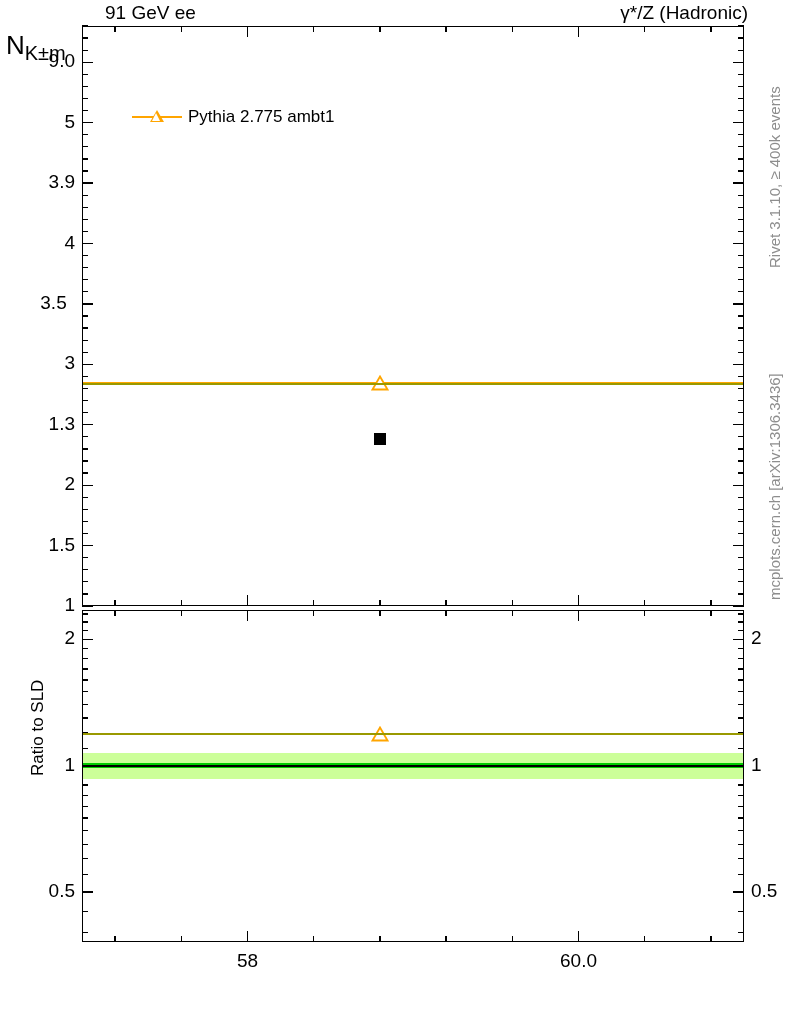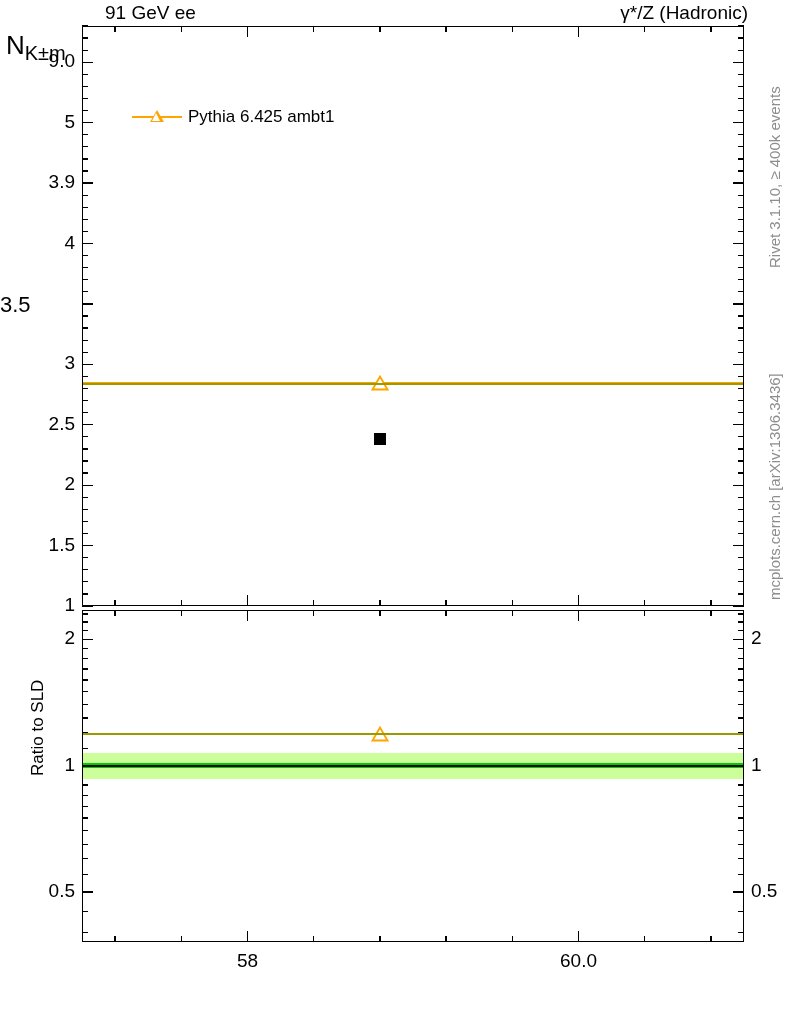--- a/index.html
+++ b/index.html
@@ -198,7 +198,7 @@
         <span class="key-tri"></span>
         <span class="key-tri-inner"></span>
       </span>
-      <span class="legend-label">Pythia 6.425 ambt1</span>
+      <span class="legend-label">Pythia 2.775 ambt1</span>
     </div>
   </div>
 

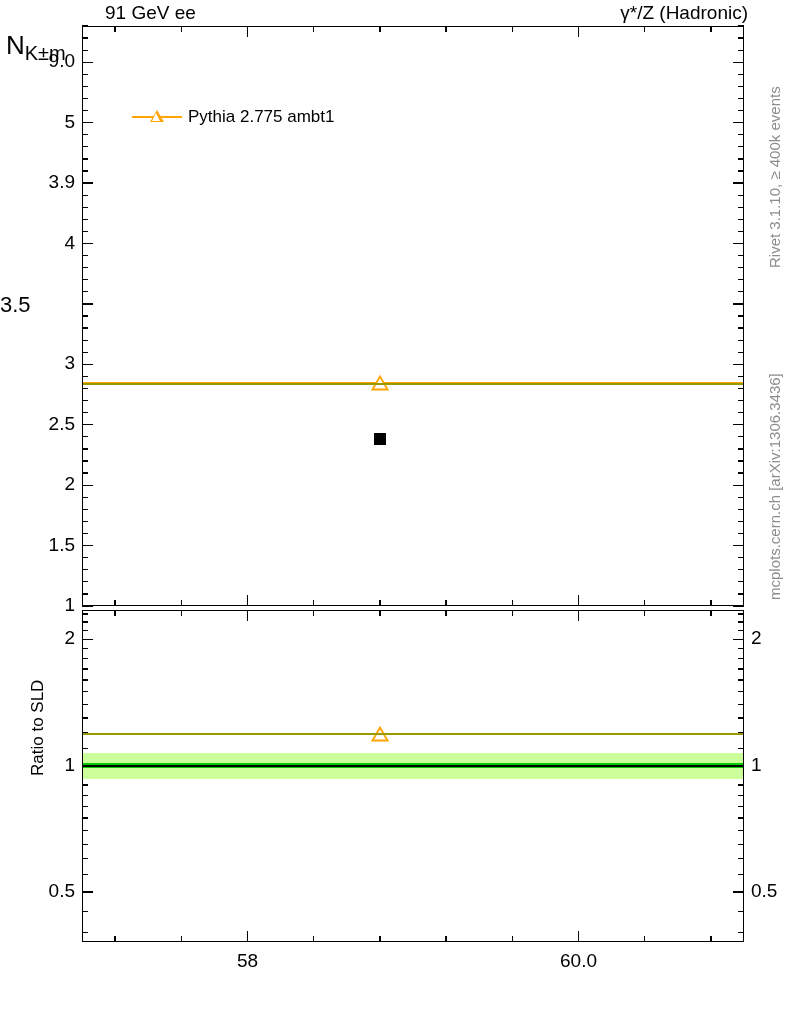--- a/index.html
+++ b/index.html
@@ -219,7 +219,7 @@
     <div style="position: absolute; font-size: 19px; left: 0px; width: 75px; text-align: right; top: 352.333px;">3</div>
     <div class="tick tick-y-major" style="position: absolute; top: 303.267px; left: 82px; width: 11px; height: 1.3px; background: rgb(0, 0, 0);"></div>
     <div class="tick tick-y-major-r" style="position: absolute; top: 303.267px; left: 733px; width: 11px; height: 1.3px; background: rgb(0, 0, 0);"></div>
-    <div style="position: absolute; font-size: 22px; left: 0px; width: 75px; text-align: left; top: 291.917px;">3.5</div>
+    <div style="position: absolute; font-size: 19px; left: 16px; width: 75px; text-align: center; top: 291.917px;">3.5</div>
     <div class="tick tick-y-major" style="position: absolute; top: 242.85px; left: 82px; width: 11px; height: 1.3px; background: rgb(0, 0, 0);"></div>
     <div class="tick tick-y-major-r" style="position: absolute; top: 242.85px; left: 733px; width: 11px; height: 1.3px; background: rgb(0, 0, 0);"></div>
     <div style="position: absolute; font-size: 19px; left: 0px; width: 75px; text-align: right; top: 231.5px;">4</div>

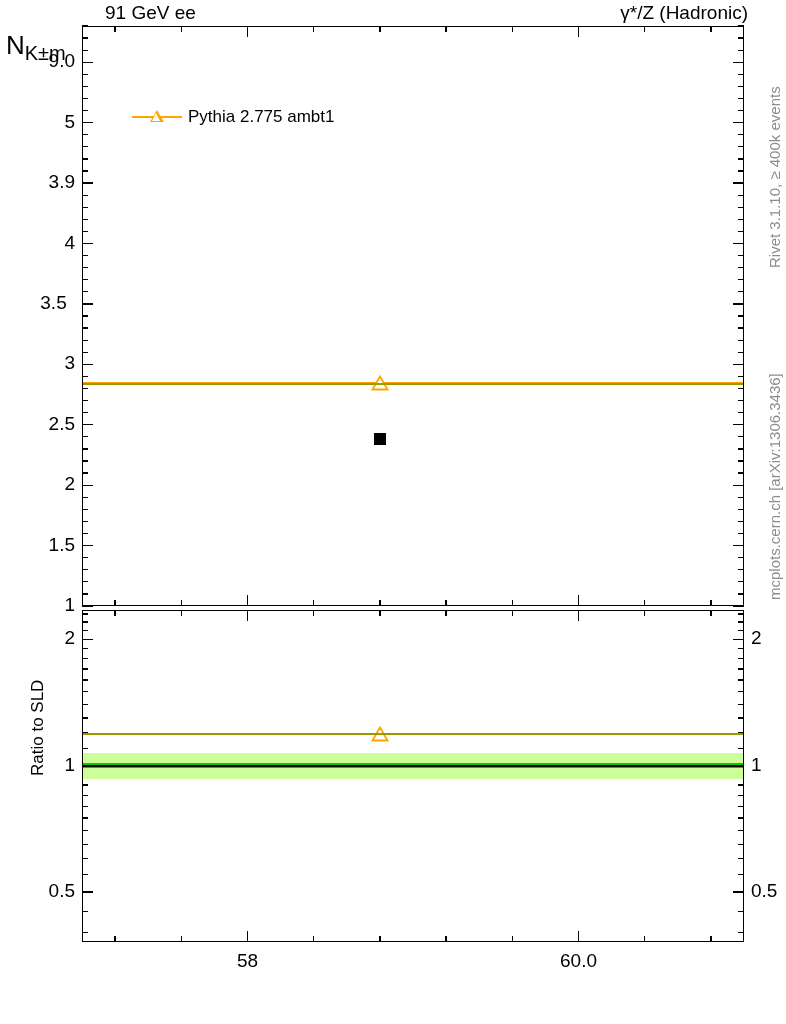--- a/index.html
+++ b/index.html
@@ -213,7 +213,7 @@
     <div style="position: absolute; font-size: 19px; left: 0px; width: 75px; text-align: right; top: 473.167px;">2</div>
     <div class="tick tick-y-major" style="position: absolute; top: 424.1px; left: 82px; width: 11px; height: 1.3px; background: rgb(0, 0, 0);"></div>
     <div class="tick tick-y-major-r" style="position: absolute; top: 424.1px; left: 733px; width: 11px; height: 1.3px; background: rgb(0, 0, 0);"></div>
-    <div style="position: absolute; font-size: 19px; left: 0px; width: 75px; text-align: right; top: 412.75px;">2.5</div>
+    <div style="position: absolute; font-size: 19px; left: 0px; width: 75px; text-align: right; top: 412.75px;">1.3</div>
     <div class="tick tick-y-major" style="position: absolute; top: 363.683px; left: 82px; width: 11px; height: 1.3px; background: rgb(0, 0, 0);"></div>
     <div class="tick tick-y-major-r" style="position: absolute; top: 363.683px; left: 733px; width: 11px; height: 1.3px; background: rgb(0, 0, 0);"></div>
     <div style="position: absolute; font-size: 19px; left: 0px; width: 75px; text-align: right; top: 352.333px;">3</div>

